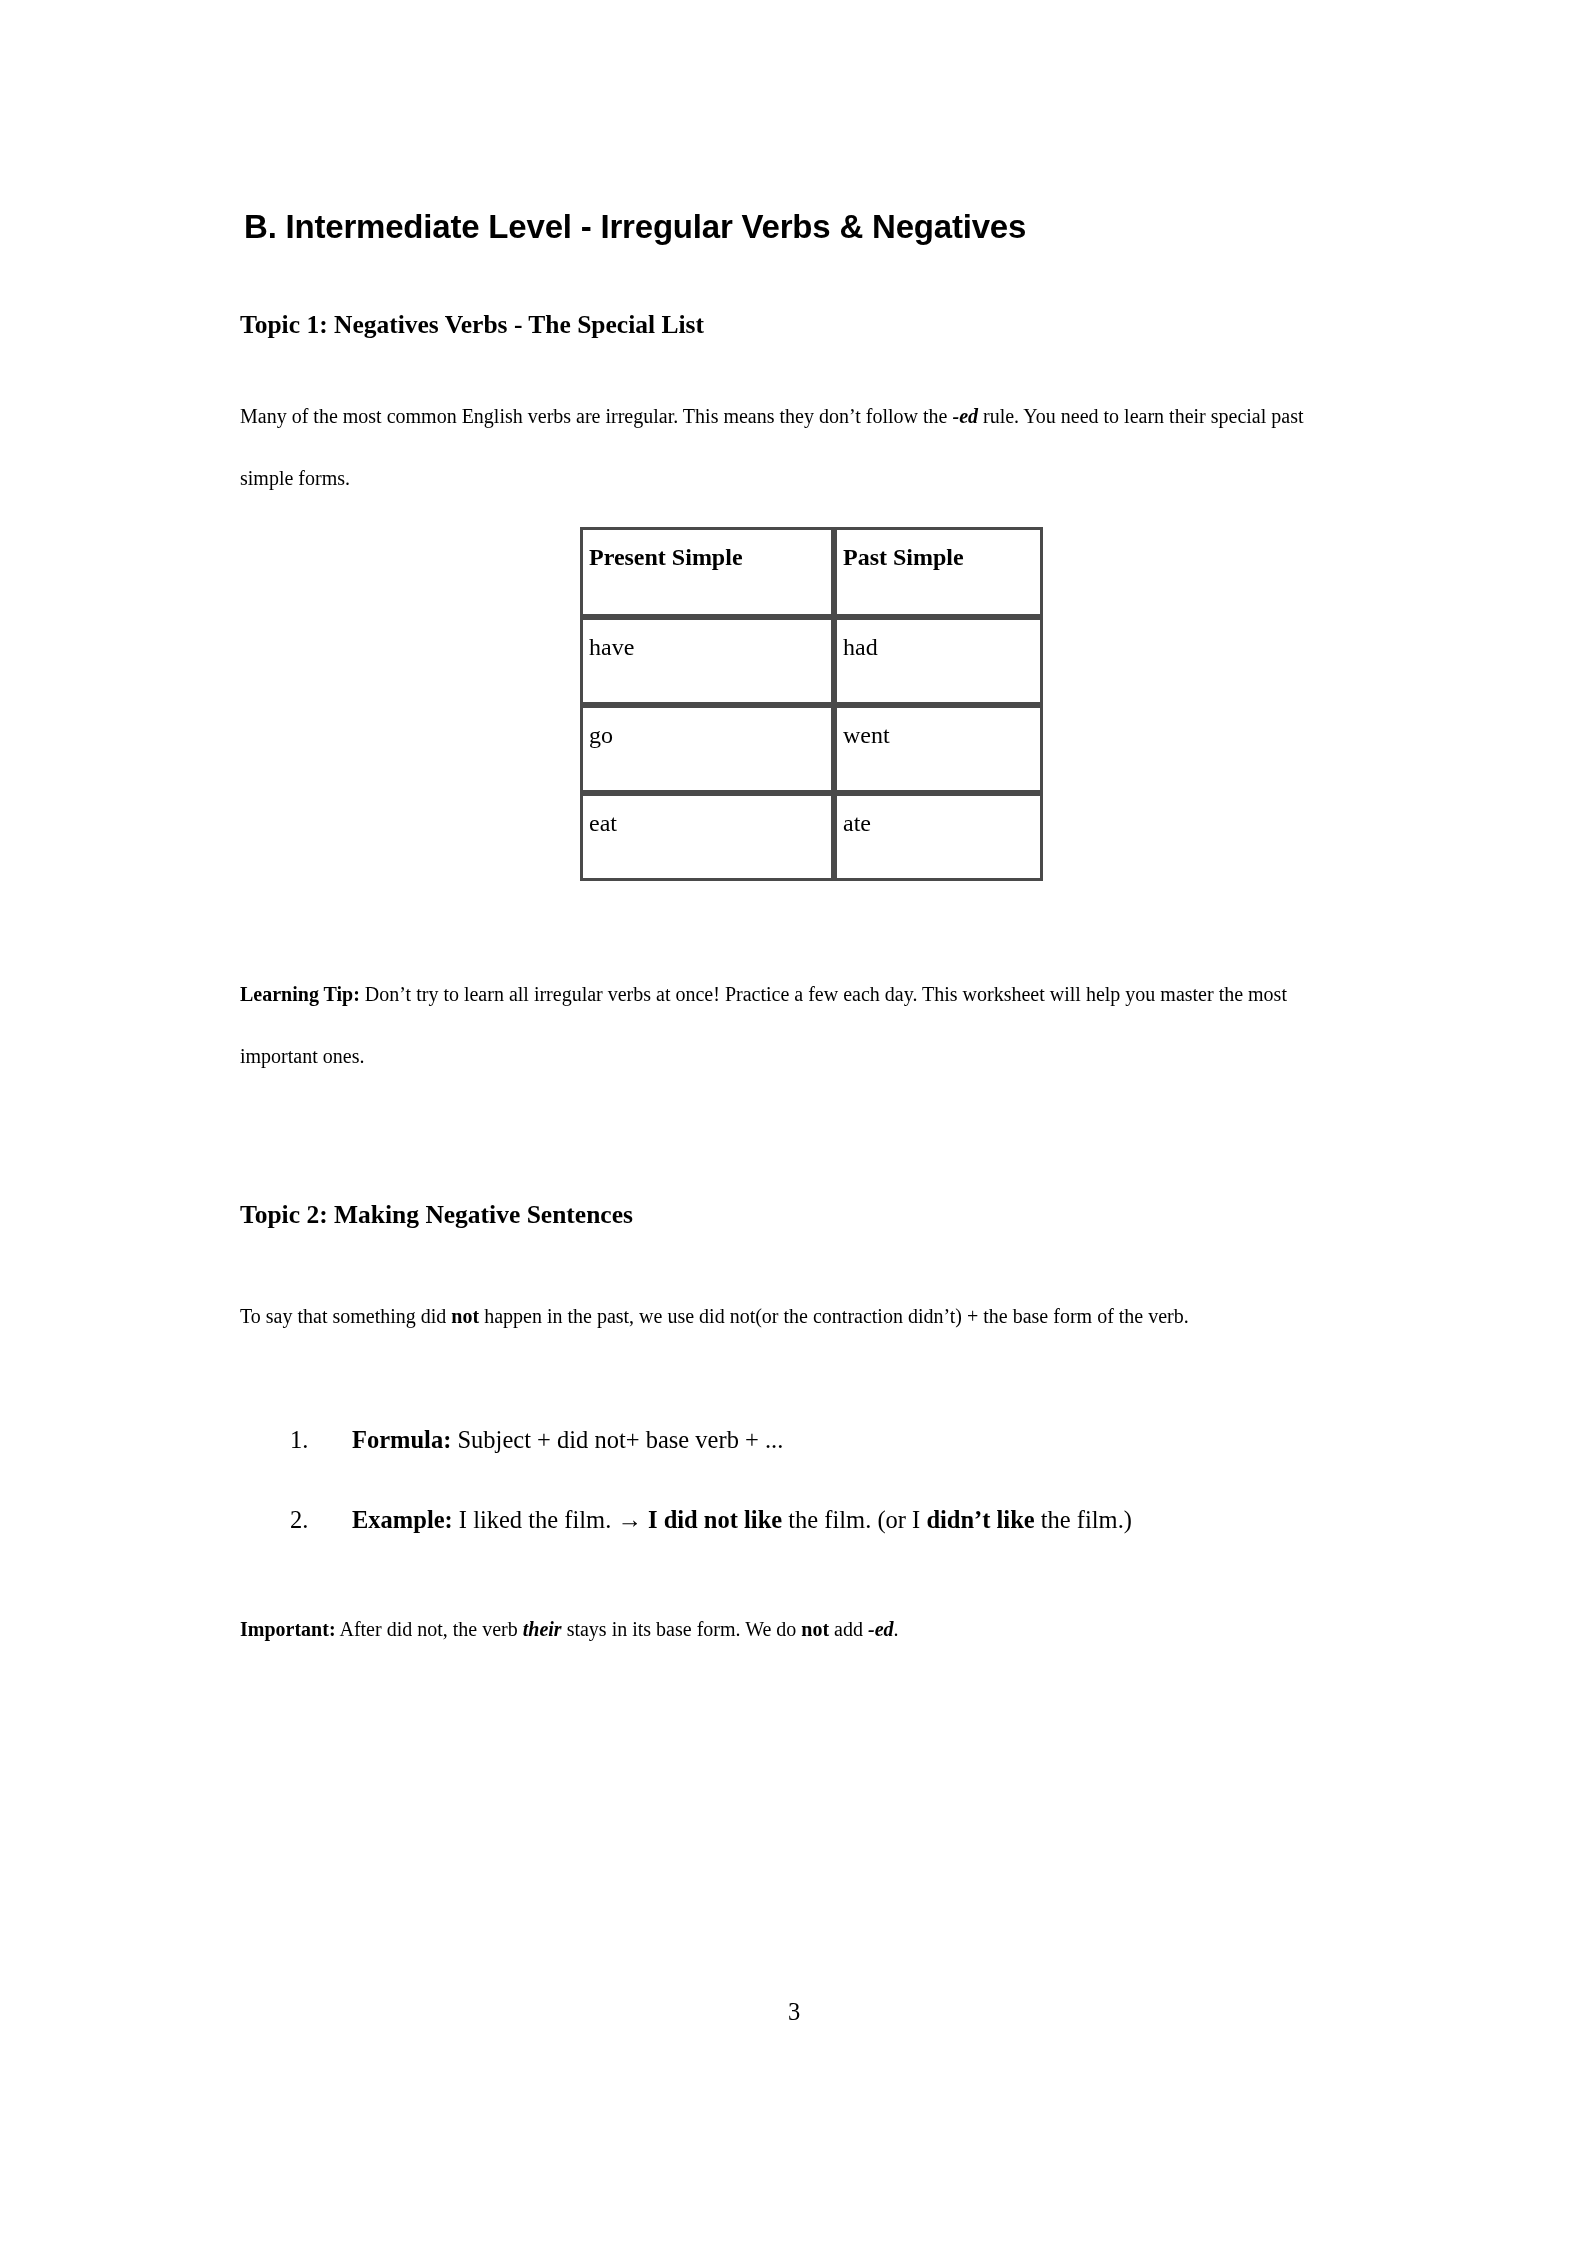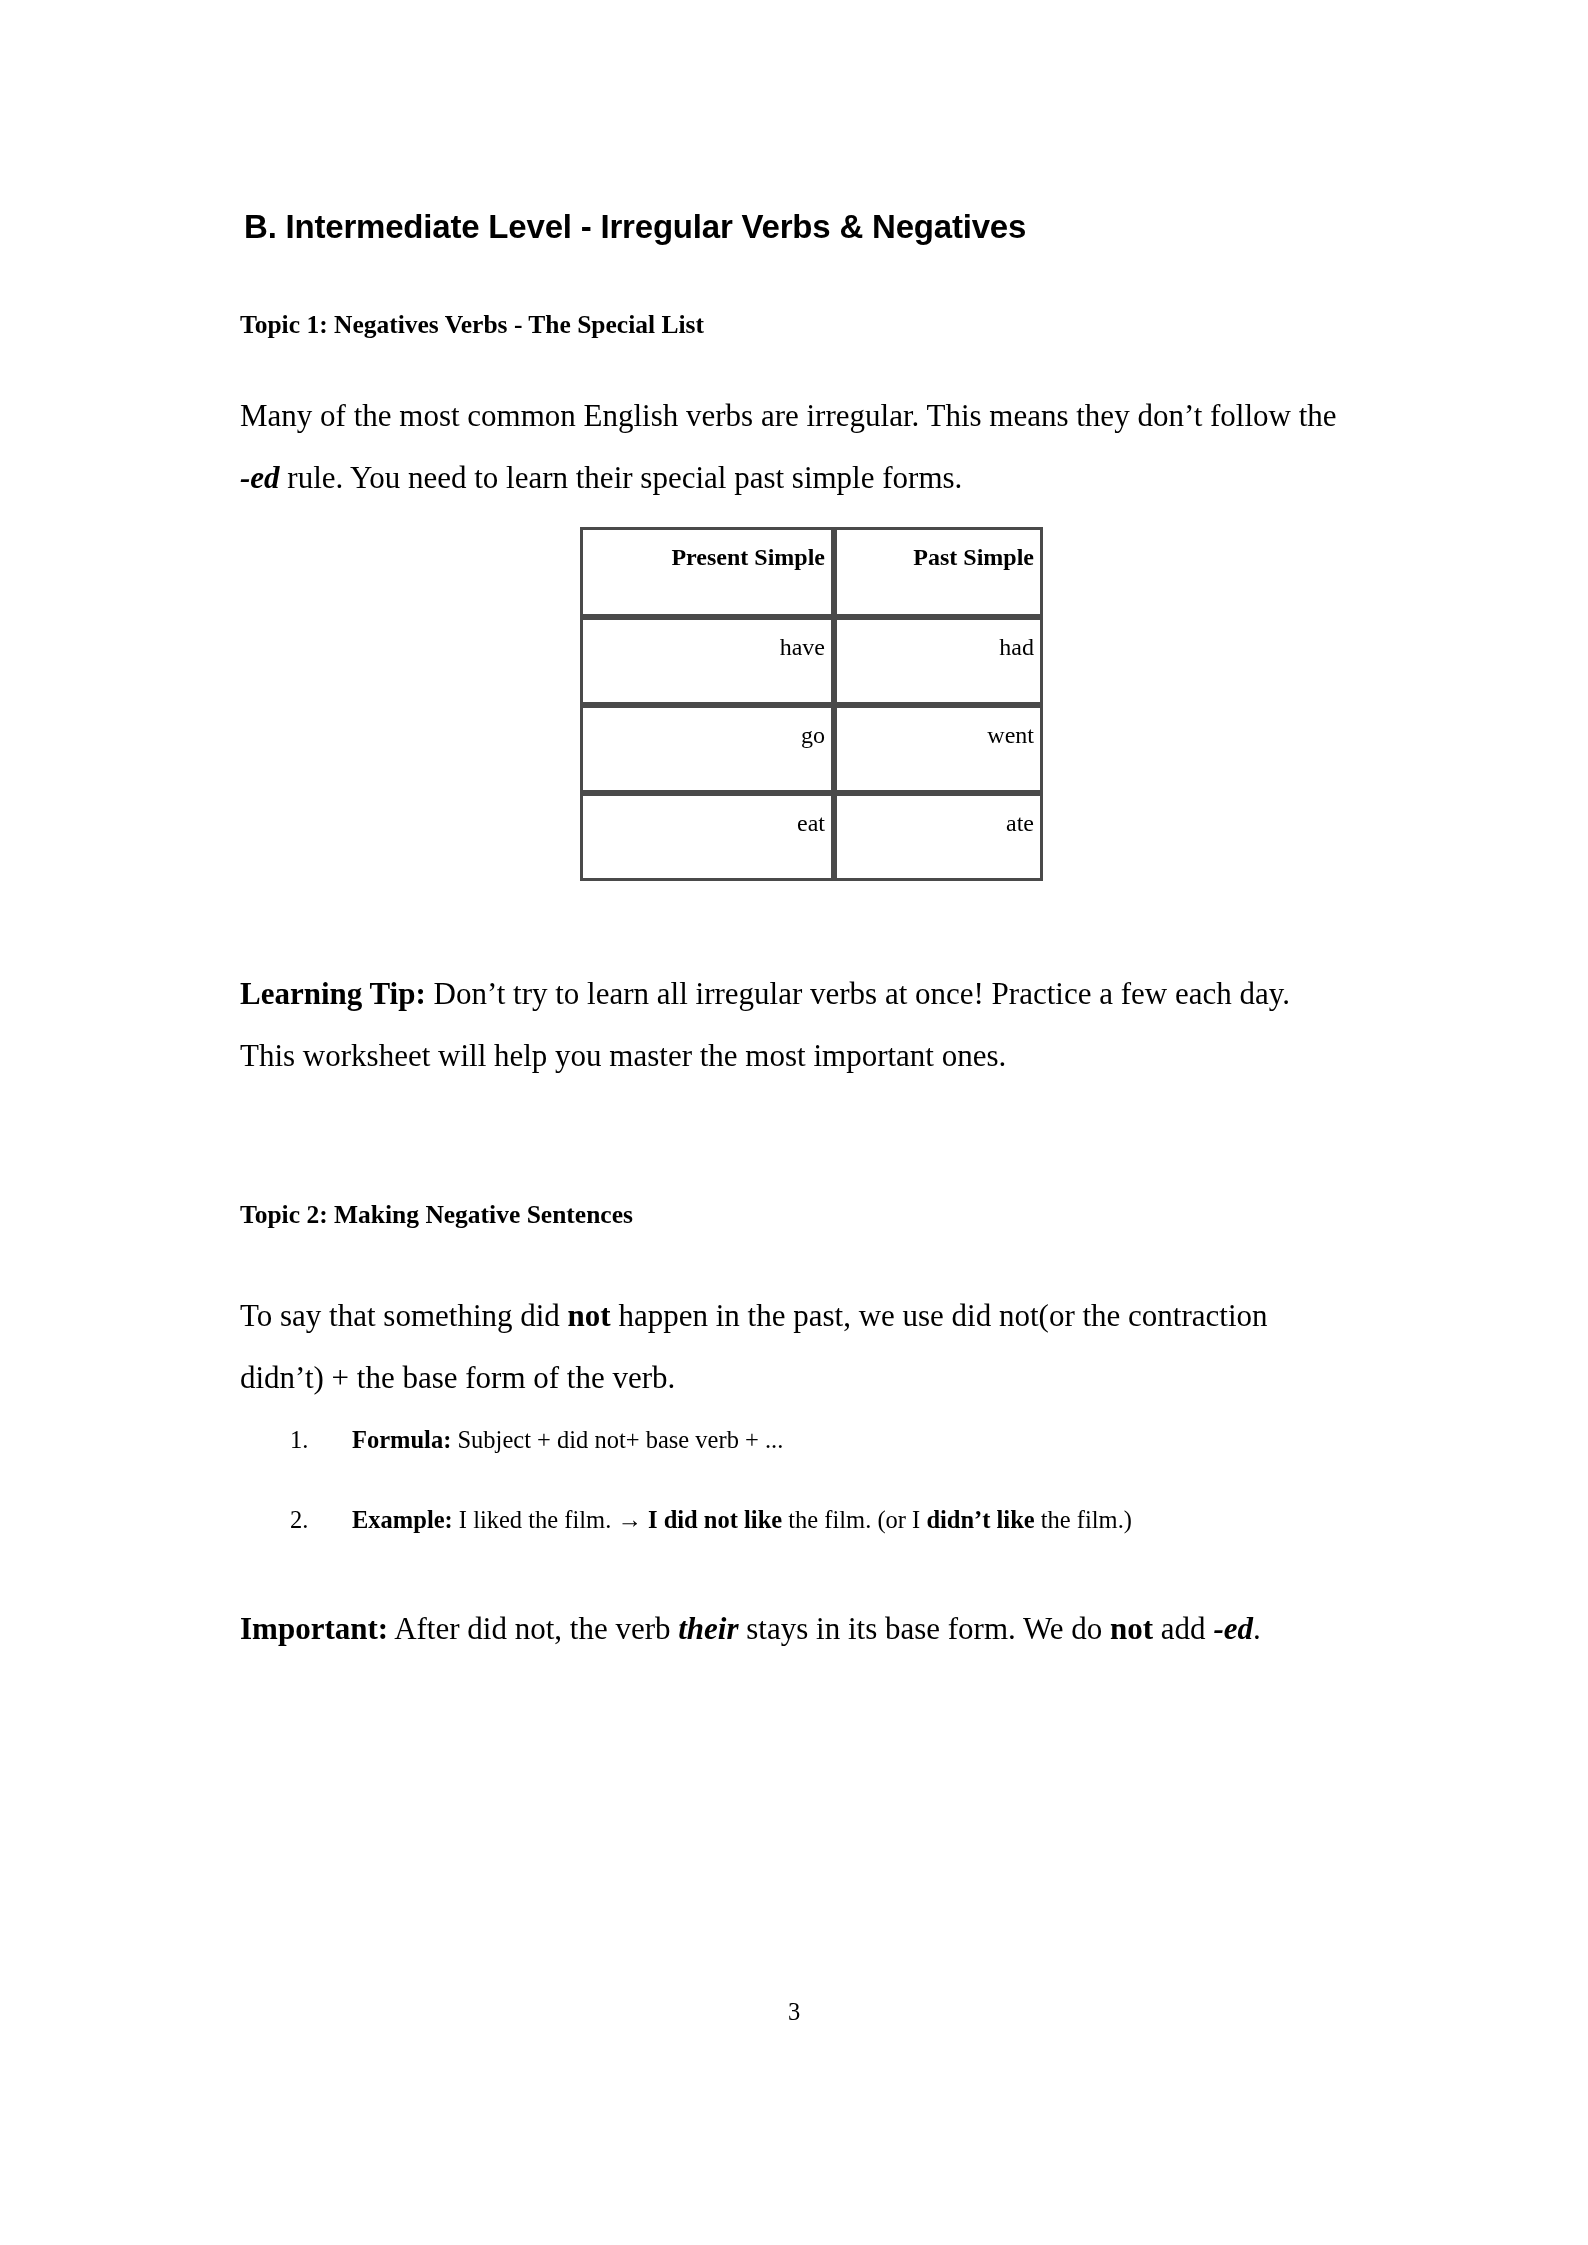--- a/index.html
+++ b/index.html
@@ -65,7 +65,7 @@
     position: absolute;
     left: 0;
     width: 1098px;
-    font-size: 31px;
+    font-size: 20px;
     line-height: 62px;
     text-align: left;
     margin: 0;

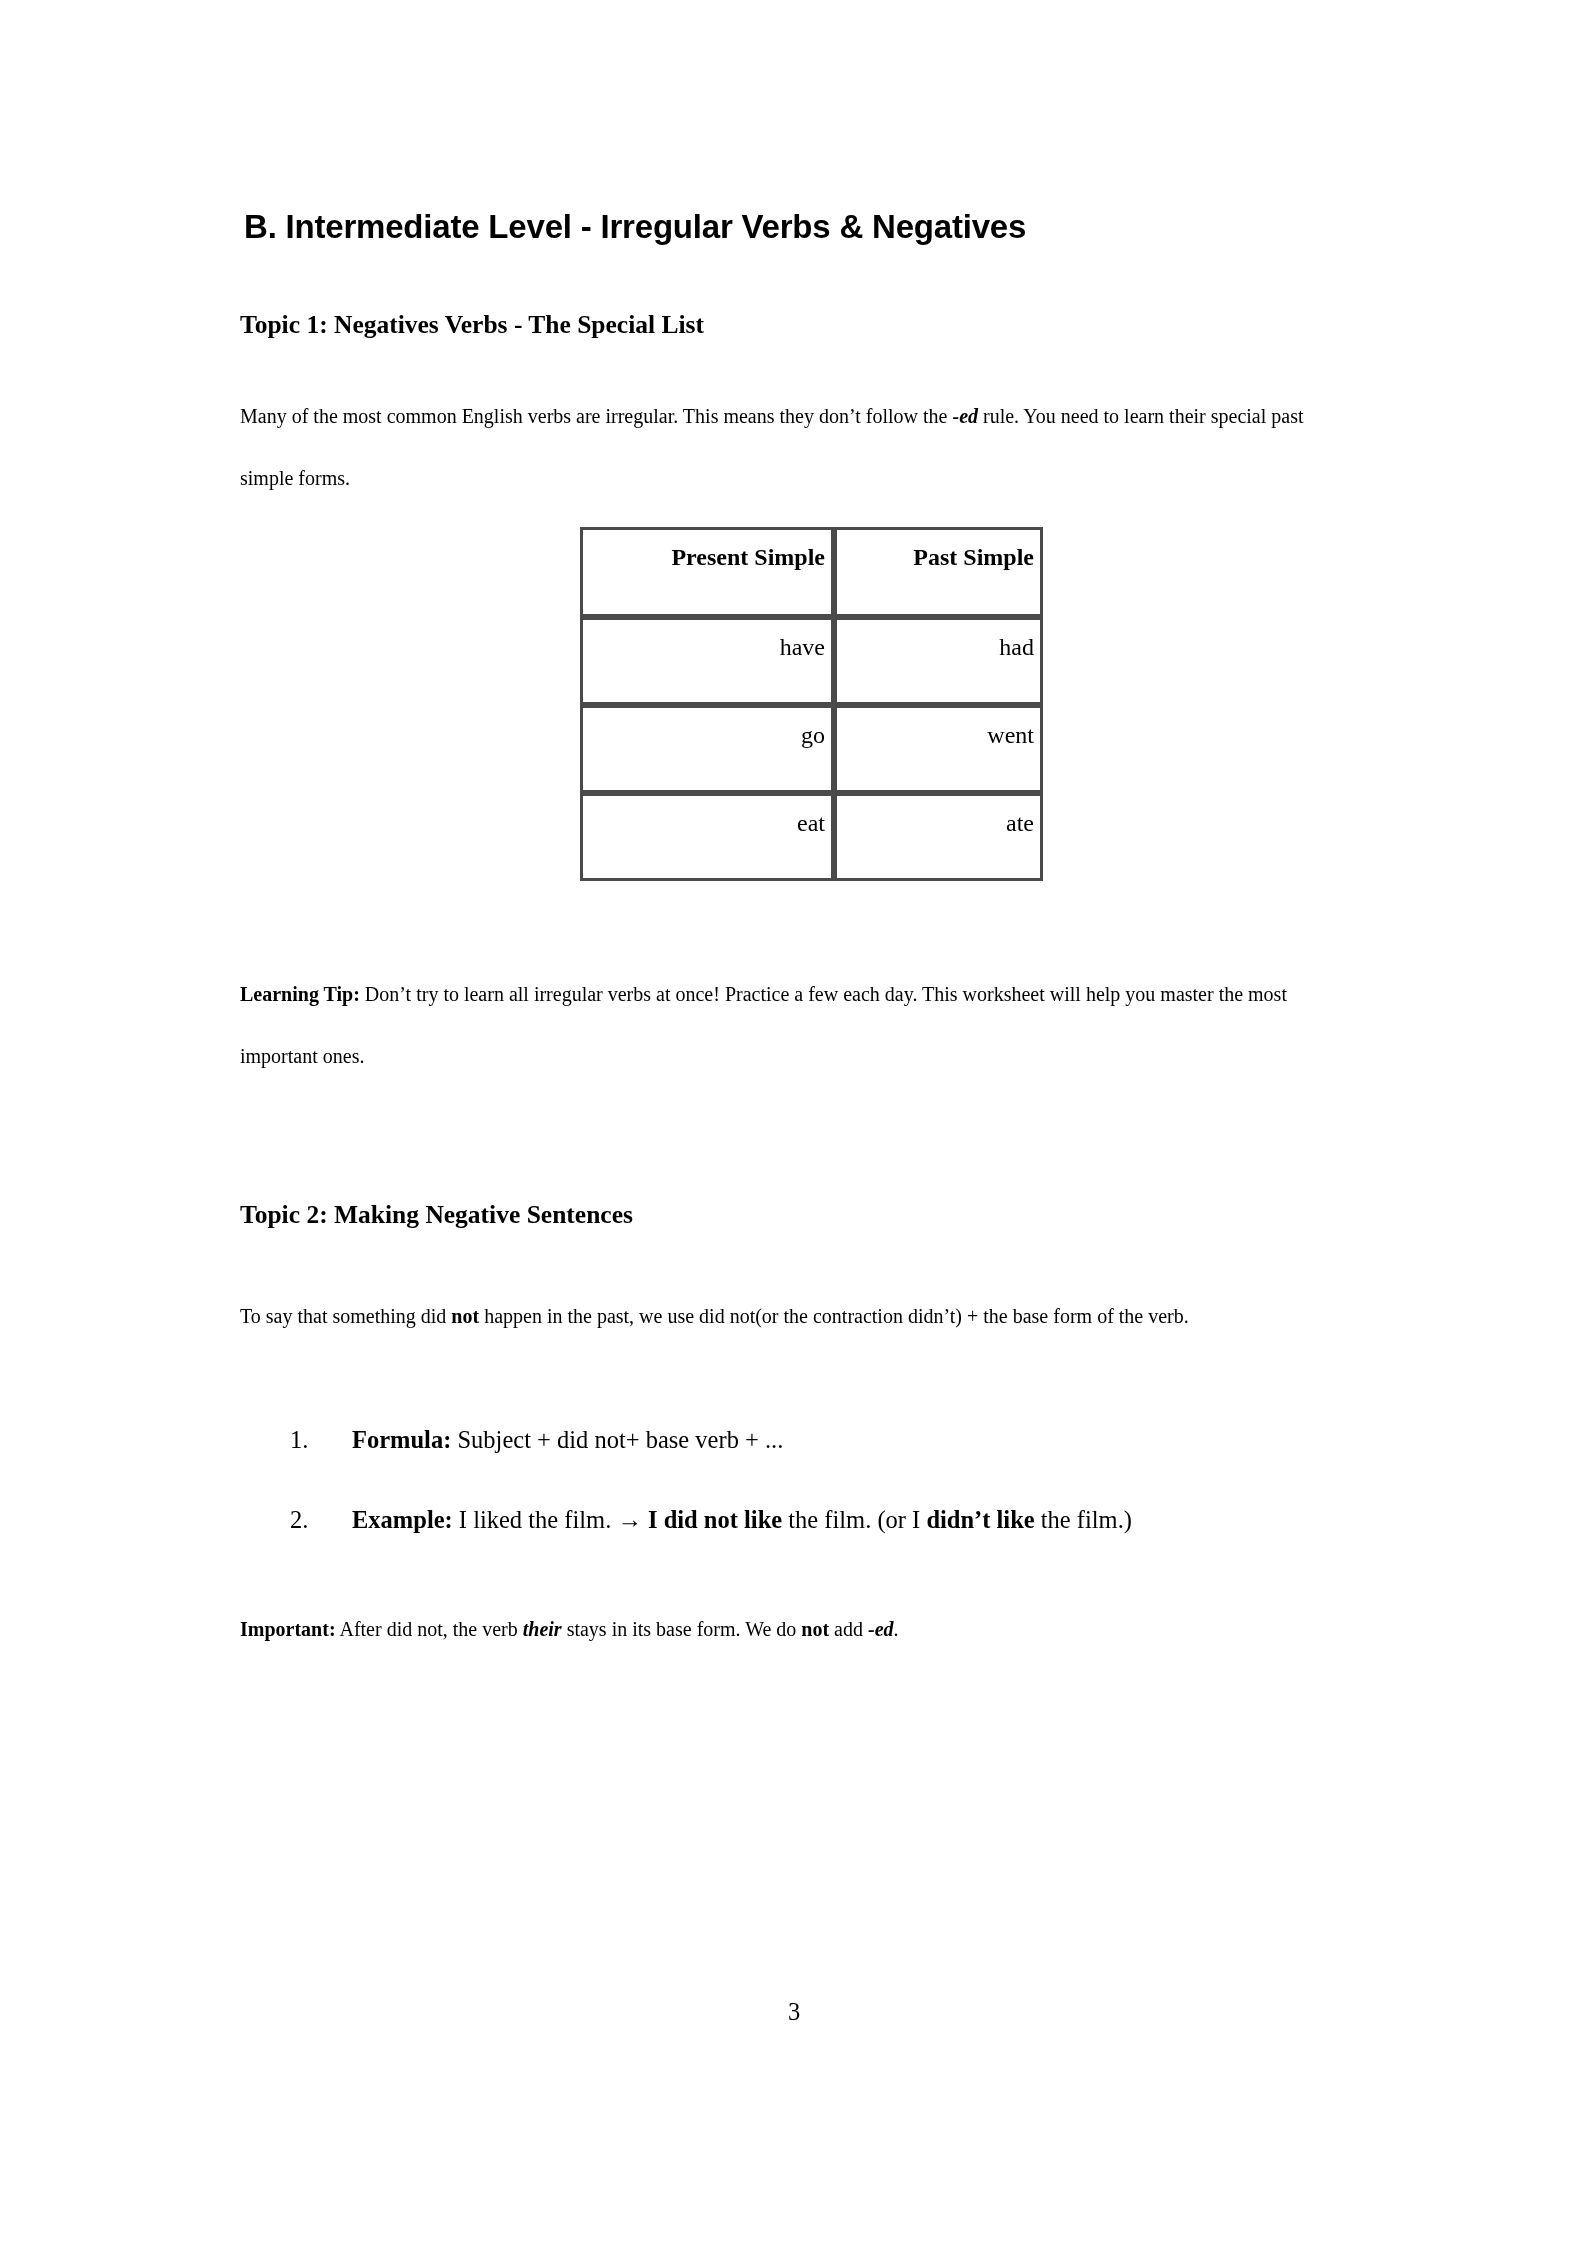--- a/index.html
+++ b/index.html
@@ -95,7 +95,7 @@
   table.verb-table td {
     border: 3px solid #4a4a4a;
     vertical-align: top;
-    text-align: right;
+    text-align: left;
     padding: 14px 6px 30px 6px;
     font-weight: normal;
     background: #ffffff;

